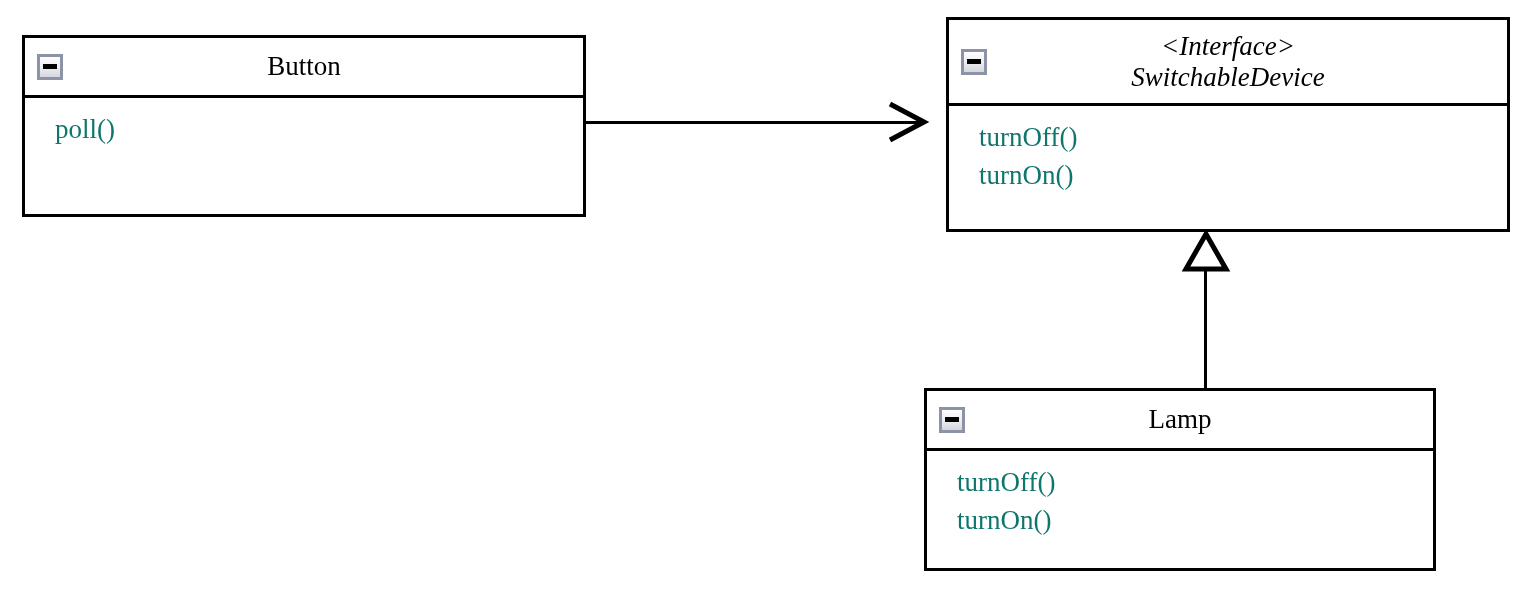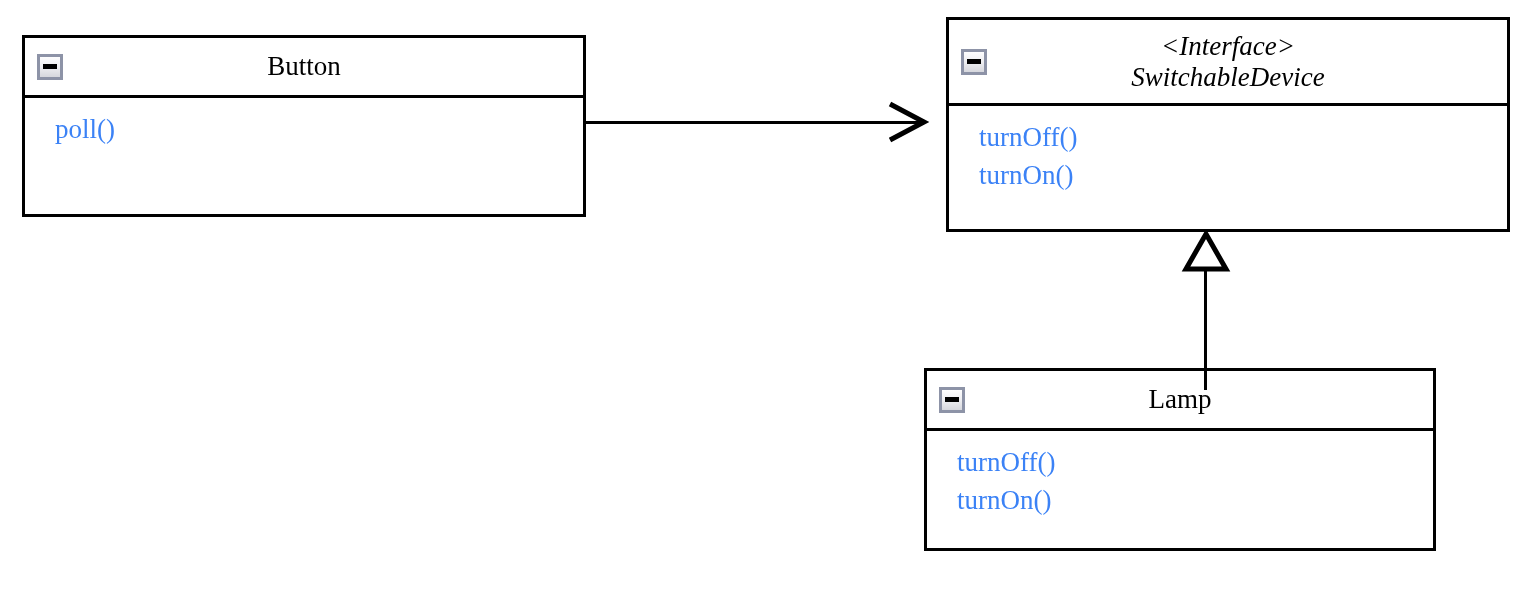--- a/index.html
+++ b/index.html
@@ -50,7 +50,7 @@
     padding: 12px 0 0 30px;
   }
   .uml-member {
-    color: #3b82f6;
+    color: #0f766e;
     font-size: 27px;
     line-height: 1.42;
     white-space: nowrap;

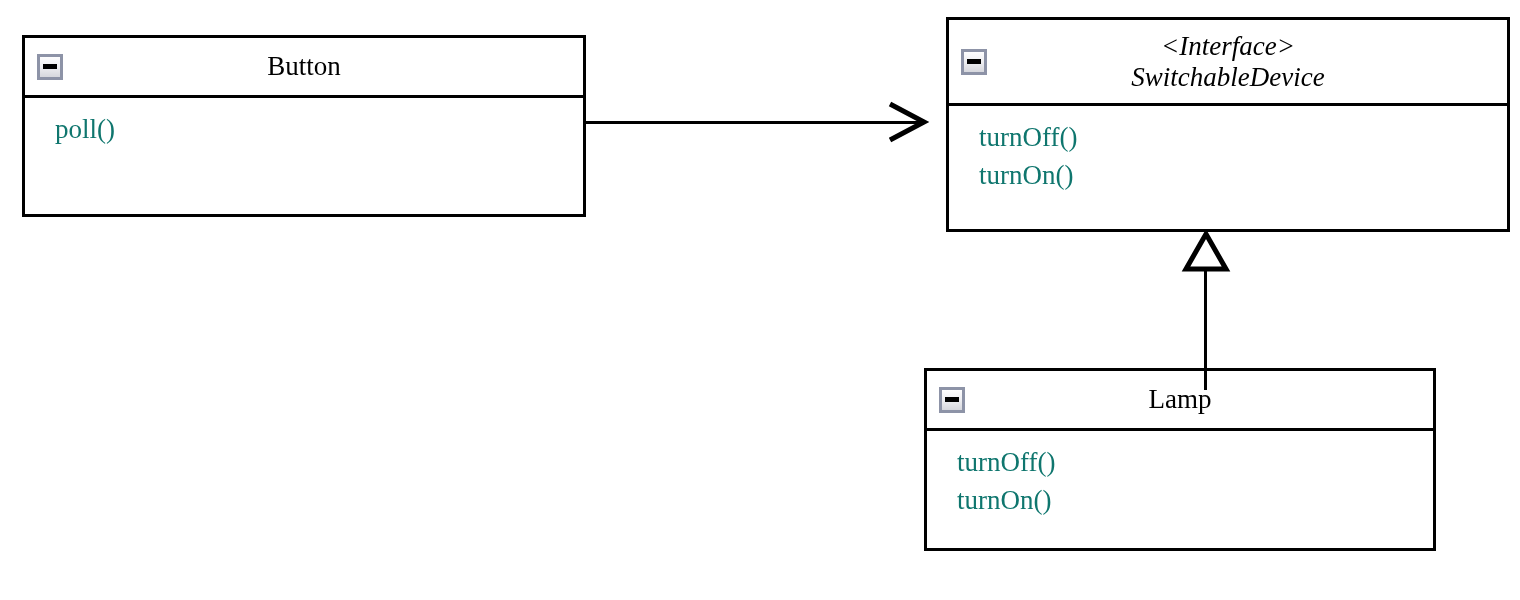--- a/index.html
+++ b/index.html
@@ -121,7 +121,7 @@
     </div>
   </div>
 
-  <div class="uml-box" style="left:924px; top:368px; width:512px; height:183px;">
+  <div class="uml-box" style="left:924px; top:388px; width:512px; height:183px;">
     <div class="uml-header" style="height:60px;">
       <span class="collapse-icon">
         <span class="bar"></span>

